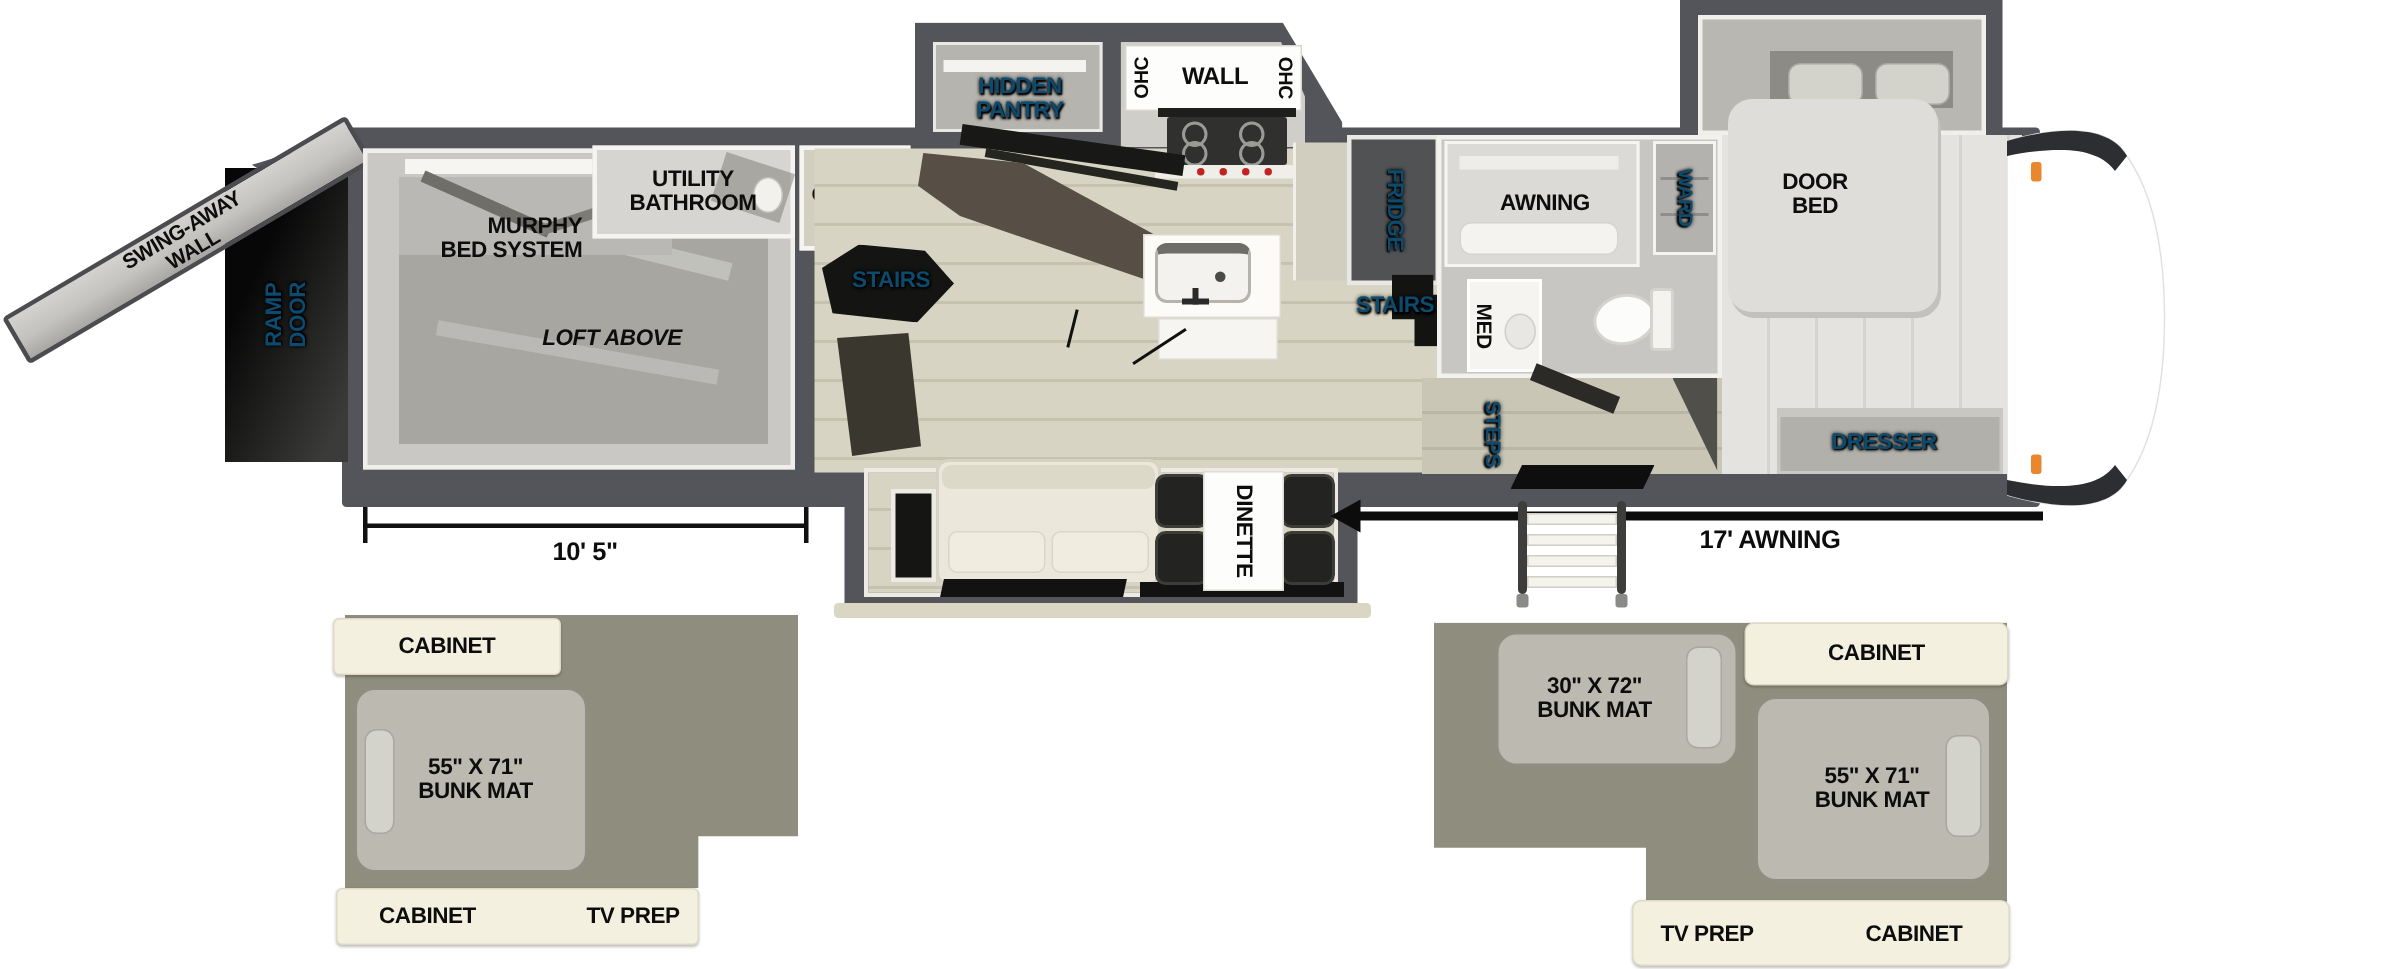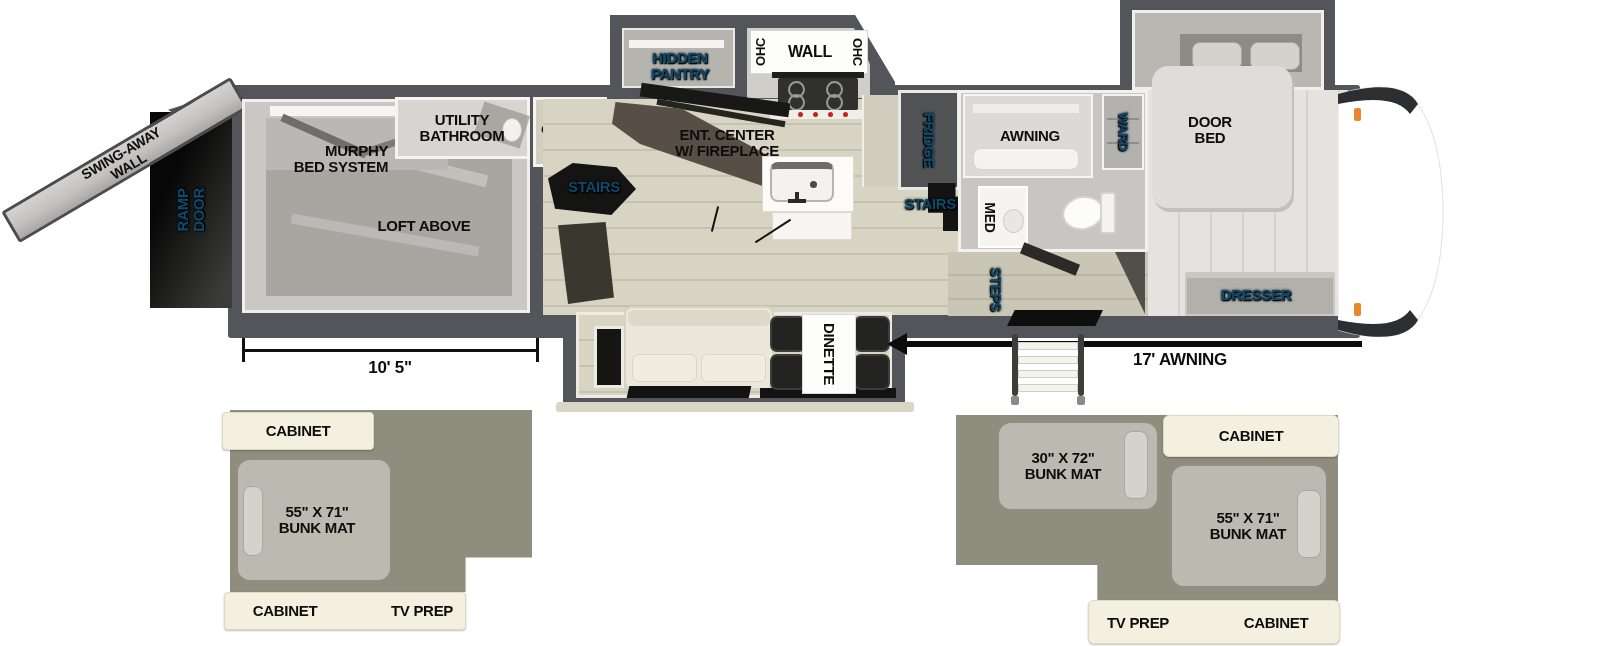--- a/index.html
+++ b/index.html
@@ -103,8 +103,6 @@
   <div class="a" style="left:640px;top:93px;width:150px;height:14px;background:#181816;transform:rotate(8deg);"></div>
   <div class="a" style="left:656px;top:110px;width:130px;height:6px;background:#25251f;transform:rotate(10deg);"></div>
   <div class="a" style="left:612px;top:102px;width:175px;height:84px;background:#574f45;clip-path:polygon(2% 0,40% 8%,100% 76%,86% 100%,16% 50%,0 26%);"></div>
-  <div class="lbl" style="left:652px;top:121px;width:150px;height:44px;">ENT. CENTER
-W/ FIREPLACE</div>
 
   <div class="a" style="left:762px;top:156px;width:92px;height:56px;background:#fcfbf8;border:1px solid #dcdad2;"></div>
   <div class="a" style="left:772px;top:212px;width:80px;height:28px;background:#f6f5f2;border:1px solid #dcdad2;"></div>

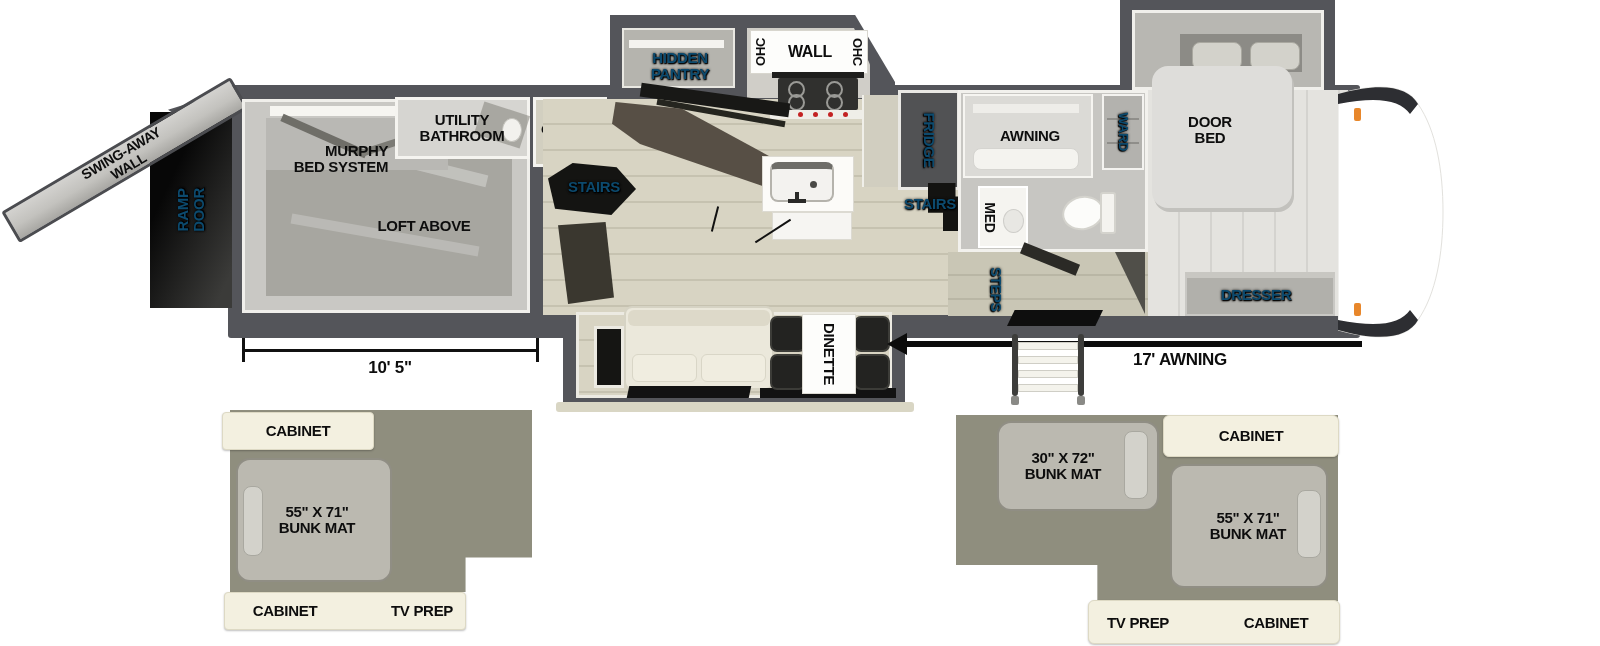--- a/index.html
+++ b/index.html
@@ -56,7 +56,7 @@
   </div>
   <div class="lbl" style="left:282px;top:140px;width:118px;height:38px;text-align:right;">MURPHY
 BED SYSTEM</div>
-  <div class="lbl" style="left:364px;top:214px;width:120px;height:24px;">LOFT ABOVE</div>
+  <div class="lbl" style="left:348px;top:214px;width:120px;height:24px;font-style:italic;">LOFT ABOVE</div>
 
   <div class="a" style="left:395px;top:97px;width:135px;height:62px;background:#d6d5d1;border:3px solid #f5f4f0;">
     <div class="a" style="left:80px;top:8px;width:48px;height:34px;background:#83827a;transform:rotate(18deg);opacity:.55;"></div>

